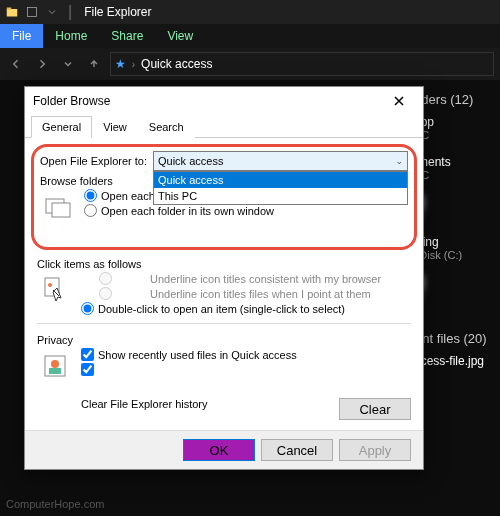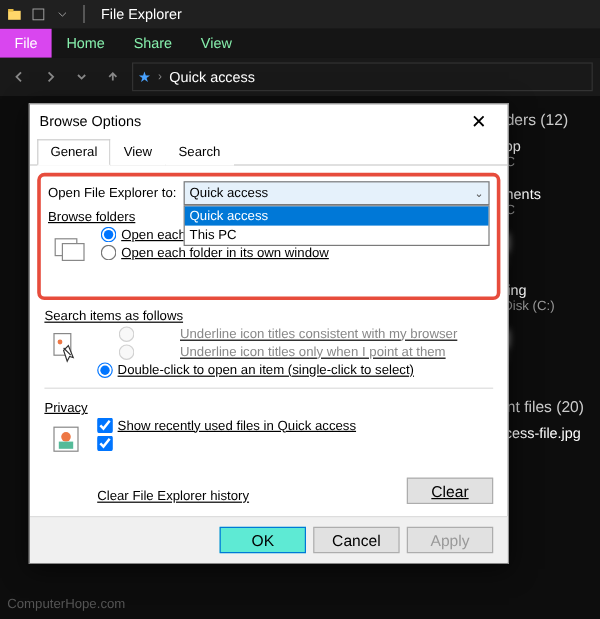--- a/index.html
+++ b/index.html
@@ -14,7 +14,7 @@
   
   .ribbon { height: 24px; background: #151515; display: flex; align-items: stretch; }
   .ribbon .tab { padding: 4px 12px; font-size: 12px; color: #86efac; display: flex; align-items: center; }
-  .ribbon .tab.file { background: #d946ef; color: #fff; }
+  .ribbon .tab.file { background: #3b82f6; color: #fff; }
   
   
   .navbar { height: 32px; background: #191919; display: flex; align-items: center; padding: 0 6px; gap: 6px; }

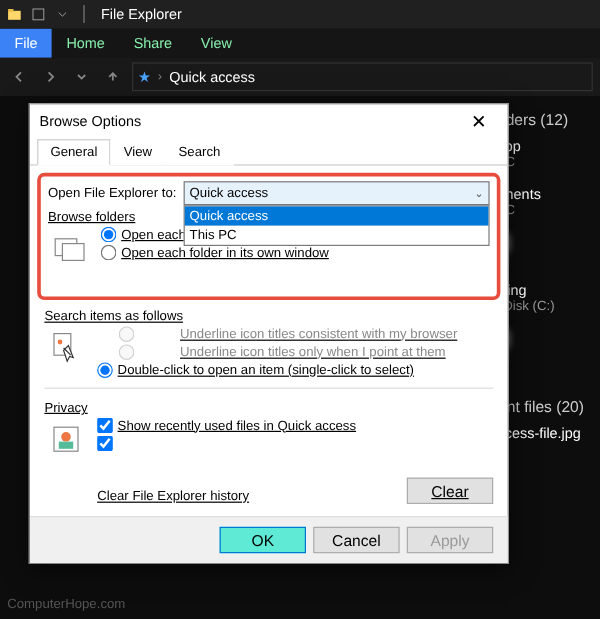--- a/index.html
+++ b/index.html
@@ -185,7 +185,7 @@
 
 <div class="dialog">
   <div class="dlg-title">
-    <span>Browse Options</span>
+    <span>Folder Browse</span>
     <div class="dlg-close">
       <svg viewBox="0 0 10 10">
           <path d="M1 1l8 8M9 1l-8 8"></path>

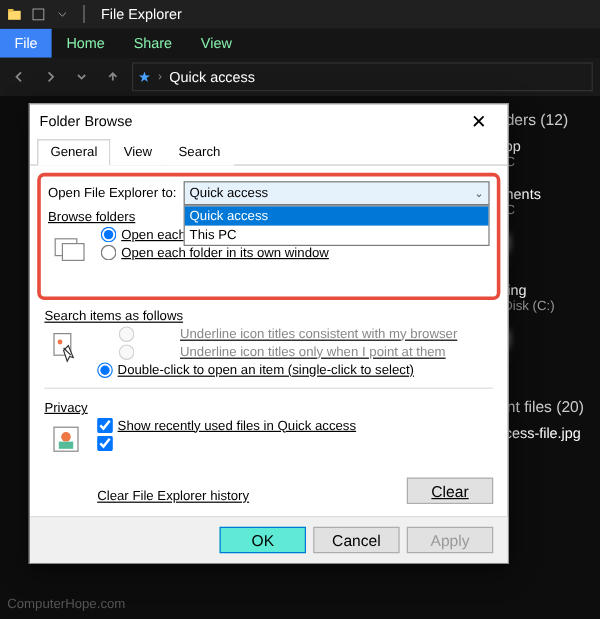--- a/index.html
+++ b/index.html
@@ -58,7 +58,7 @@
   .dropdown .opt { padding: 2px 4px; font-size: 11px; }
   .dropdown .opt.sel { background: #0078d7; color: #fff; }
   
-  .highlight-box { border: 3px solid #e74c3c; border-radius: 6px; padding: 4px 6px 22px 6px; margin: -4px -6px 8px -6px; }
+  .highlight-box { border: 3px solid #e74c3c; border-radius: 16px; padding: 4px 6px 22px 6px; margin: -4px -6px 8px -6px; }
   
   .group { margin-bottom: 10px; text-decoration: underline; }
   .group-label { font-size: 11px; margin-bottom: 2px; }

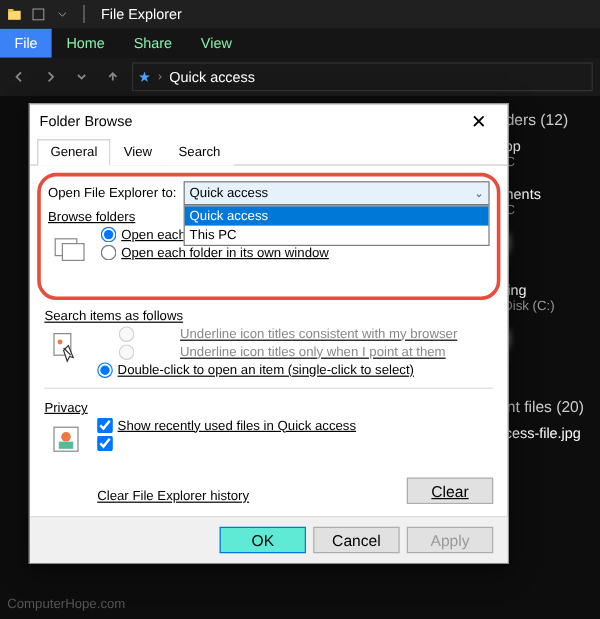--- a/index.html
+++ b/index.html
@@ -60,7 +60,7 @@
   
   .highlight-box { border: 3px solid #e74c3c; border-radius: 16px; padding: 4px 6px 22px 6px; margin: -4px -6px 8px -6px; }
   
-  .group { margin-bottom: 10px; text-decoration: underline; }
+  .group { margin-bottom: 10px; }
   .group-label { font-size: 11px; margin-bottom: 2px; }
   .group-content { display: flex; gap: 8px; border-bottom: 1px solid #ddd; padding-bottom: 8px; }
   .group-icon { width: 36px; height: 36px; flex-shrink: 0; display: flex; align-items: center; justify-content: center; }

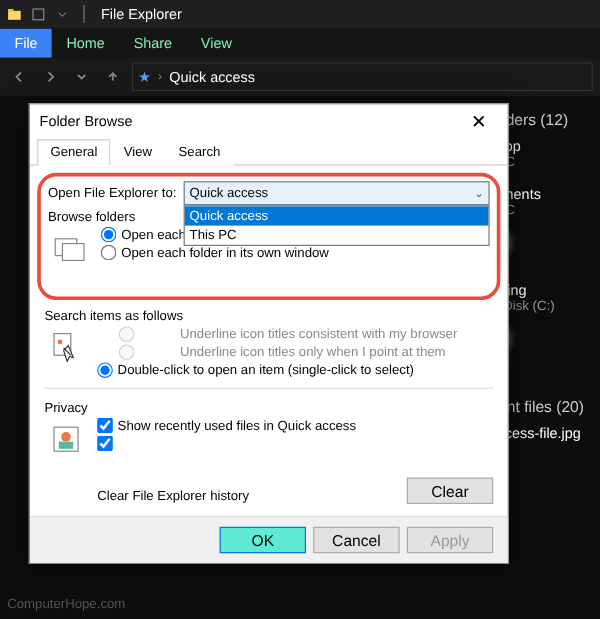--- a/index.html
+++ b/index.html
@@ -234,7 +234,7 @@
     </div>
 
     <div class="group">
-      <div class="group-label">Search items as follows</div>
+      <div class="group-label">Click items as follows</div>
       <div class="group-content">
         <div class="group-icon">
           <svg viewBox="0 0 32 32">

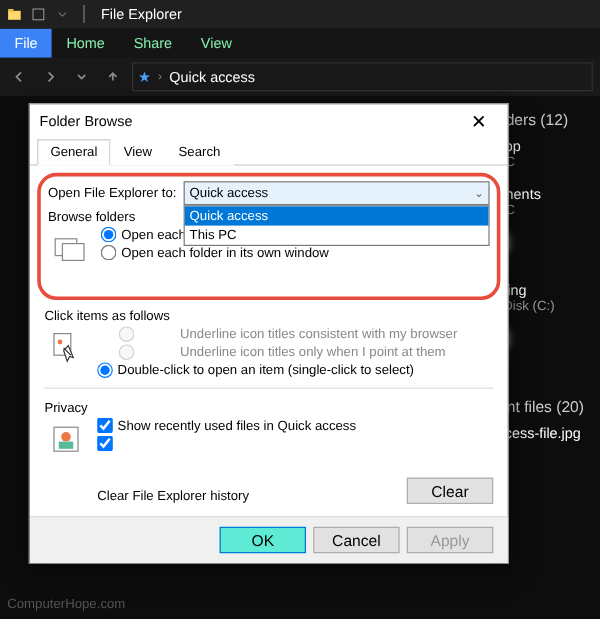--- a/index.html
+++ b/index.html
@@ -250,7 +250,7 @@
             </label>
           <label class="radio-row sub">
               <input type="radio" disabled="" style="">
-              <span>Underline icon titles only when I point at them</span>
+              <span>Underline icon titles files when I point at them</span>
             </label>
           <label class="radio-row">
               <input type="radio" checked="" style="">

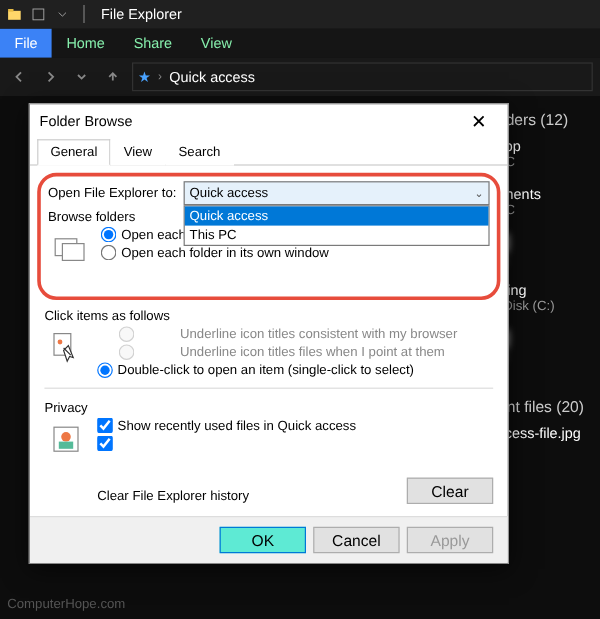--- a/index.html
+++ b/index.html
@@ -72,7 +72,7 @@
   
   .checks { display: flex; flex-direction: column; gap: 2px; }
   .check-row { display: flex; align-items: center; gap: 4px; font-size: 11px; }
-  .clear-row { display: flex; align-items: flex-end; justify-content: space-between; margin-top: 6px; margin-left: 44px; }
+  .clear-row { display: flex; align-items: flex-start; justify-content: space-between; margin-top: 6px; margin-left: 44px; }
   
   .btn { min-width: 72px; height: 22px; border: 1px solid #adadad; background: #e1e1e1; font-size: 13px; display: inline-flex; align-items: center; justify-content: center; padding: 0 10px; }
   .btn.primary { border: 1px solid #0078d7; background: #5eead4; }

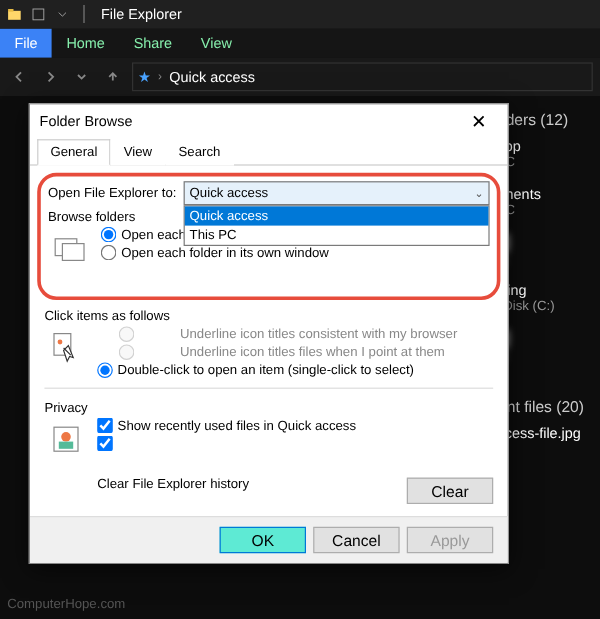--- a/index.html
+++ b/index.html
@@ -75,7 +75,7 @@
   .clear-row { display: flex; align-items: flex-start; justify-content: space-between; margin-top: 6px; margin-left: 44px; }
   
   .btn { min-width: 72px; height: 22px; border: 1px solid #adadad; background: #e1e1e1; font-size: 13px; display: inline-flex; align-items: center; justify-content: center; padding: 0 10px; }
-  .btn.primary { border: 1px solid #0078d7; background: #5eead4; }
+  .btn.primary { border: 1px solid #0078d7; background: #a21caf; }
   .btn.disabled { color: #999; }
   
   .restore-row { display: flex; justify-content: flex-end; padding: 6px 12px 10px 12px; }

